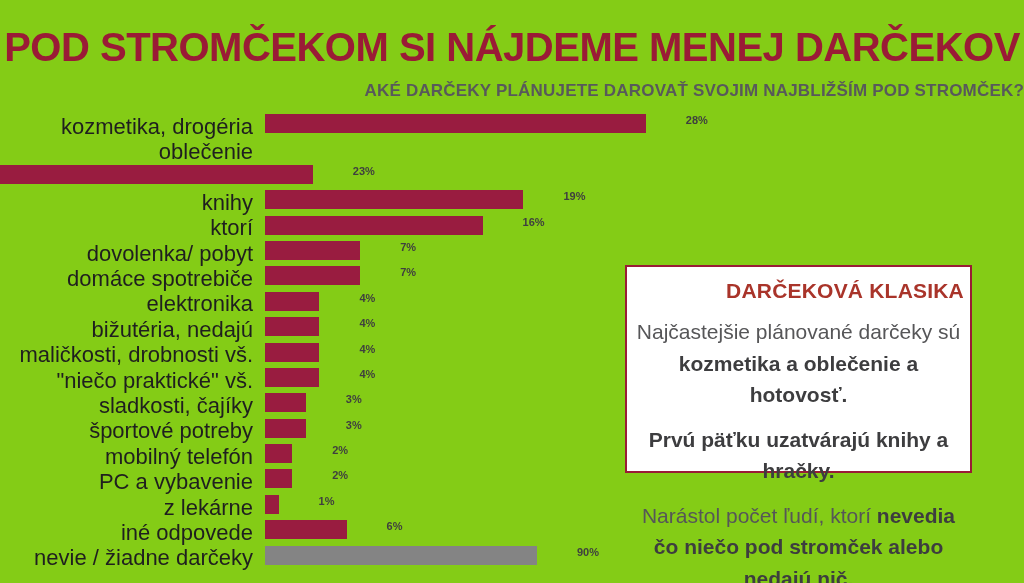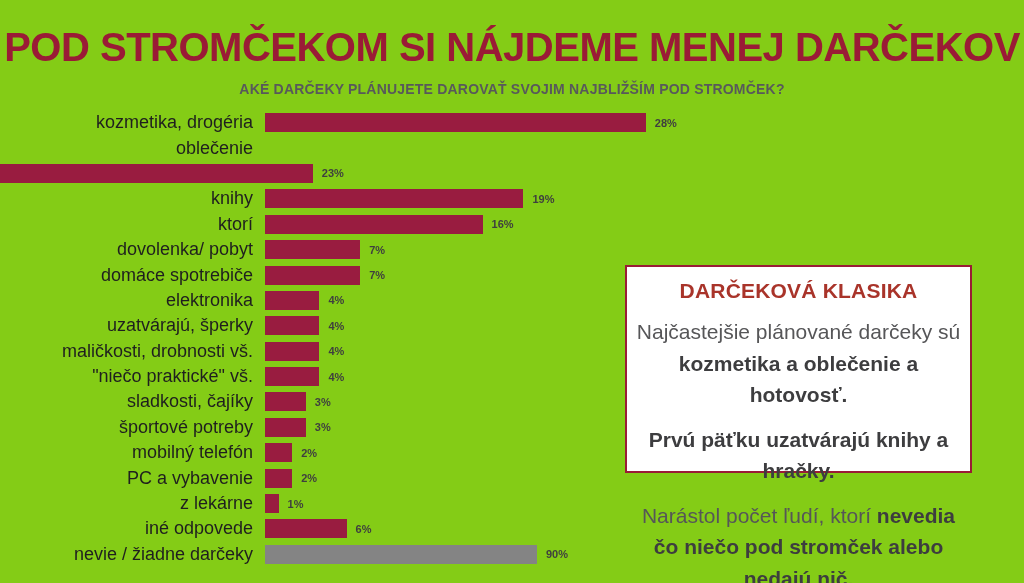--- a/index.html
+++ b/index.html
@@ -23,8 +23,8 @@
   }
   .subtitle {
     margin-top: 13px;
-    text-align: center;
-    font-size: 14px;
+    text-align: right;
+    font-size: 17px;
     font-weight: bold;
     color: var(--subtitle-color, #58595B);
     letter-spacing: 0.2px;

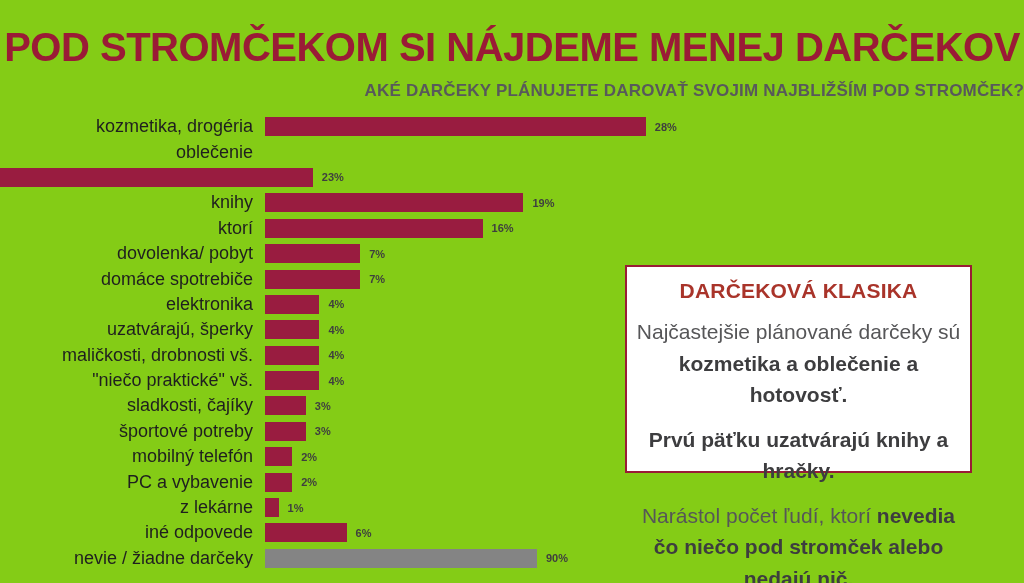--- a/index.html
+++ b/index.html
@@ -41,7 +41,7 @@
     width: 253px;
     padding-right: 12px;
     text-align: right;
-    font-size: 18px;
+    font-size: 22px;
     color: var(--label-color, #1F1F1F);
     white-space: nowrap;
   }

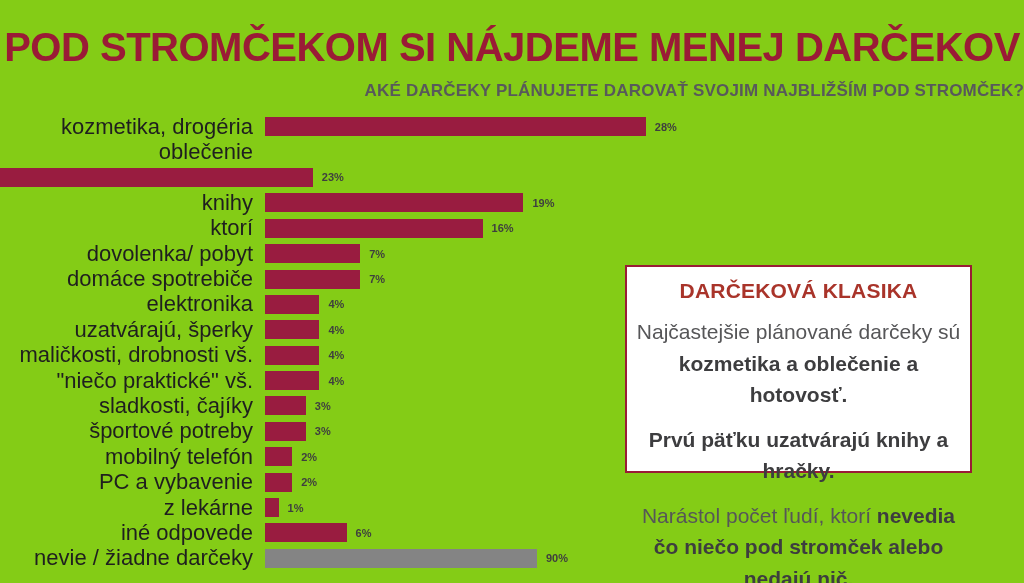--- a/index.html
+++ b/index.html
@@ -48,8 +48,9 @@
   .bar-wrap {
     flex: 1;
     display: flex;
-    align-items: center;
+    align-items: flex-start;
     height: 100%;
+    gap: 31px;
   }
   .bar {
     height: 19px;

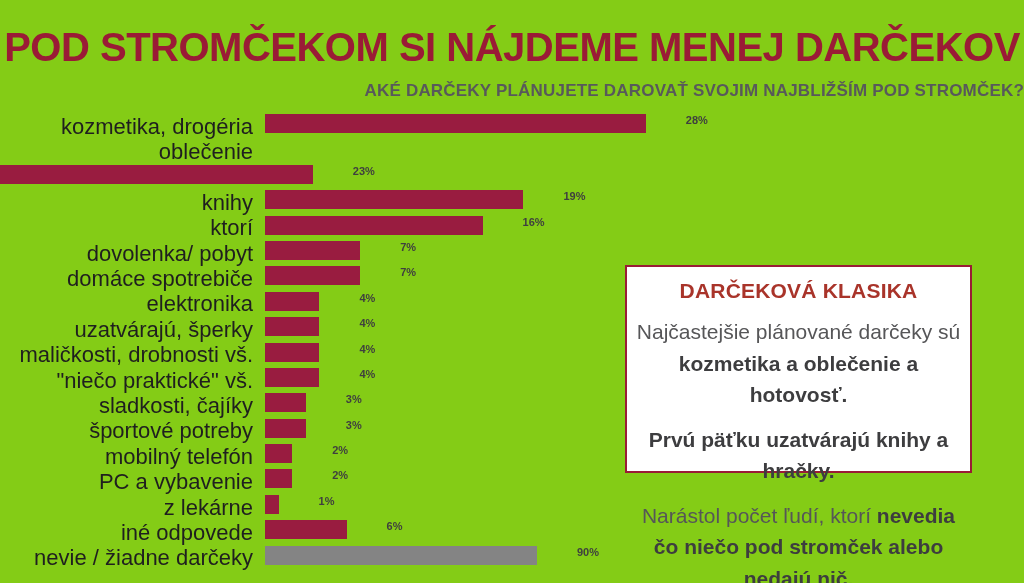--- a/index.html
+++ b/index.html
@@ -84,6 +84,7 @@
     font-weight: bold;
     color: var(--box-title-color, #A9342A);
     letter-spacing: 0.2px;
+    text-align: right;
   }
   .infobox p {
     margin: 13px 0 0 0;

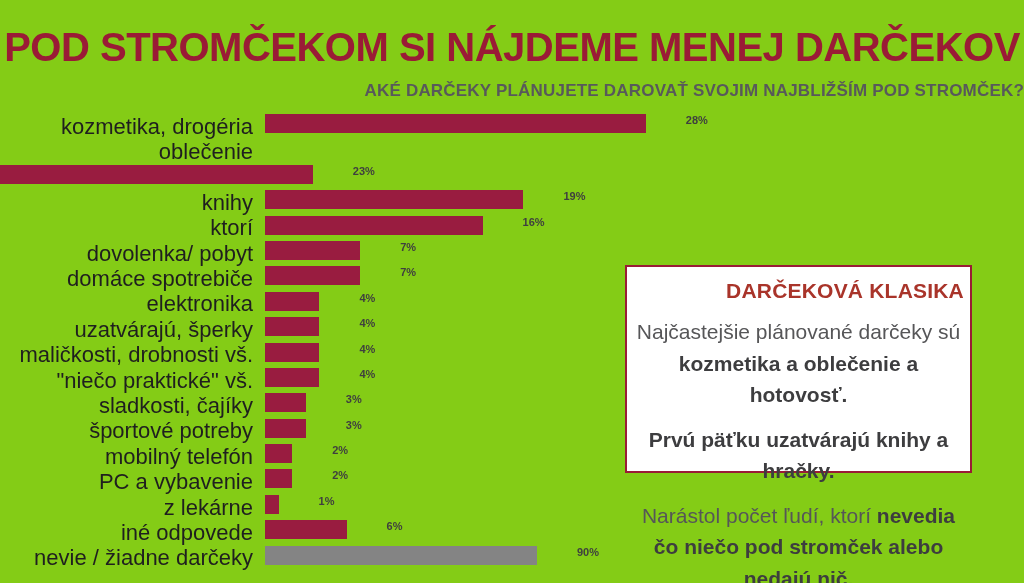--- a/index.html
+++ b/index.html
@@ -156,7 +156,7 @@
         </div>
       </div>
       <div class="row">
-        <div class="cat">uzatvárajú, šperky</div>
+        <div class="cat">bižutéria, nedajú</div>
         <div class="bar-wrap">
           <div class="bar" style="width: 54.4px;"></div>
           <span class="val">4%</span>

